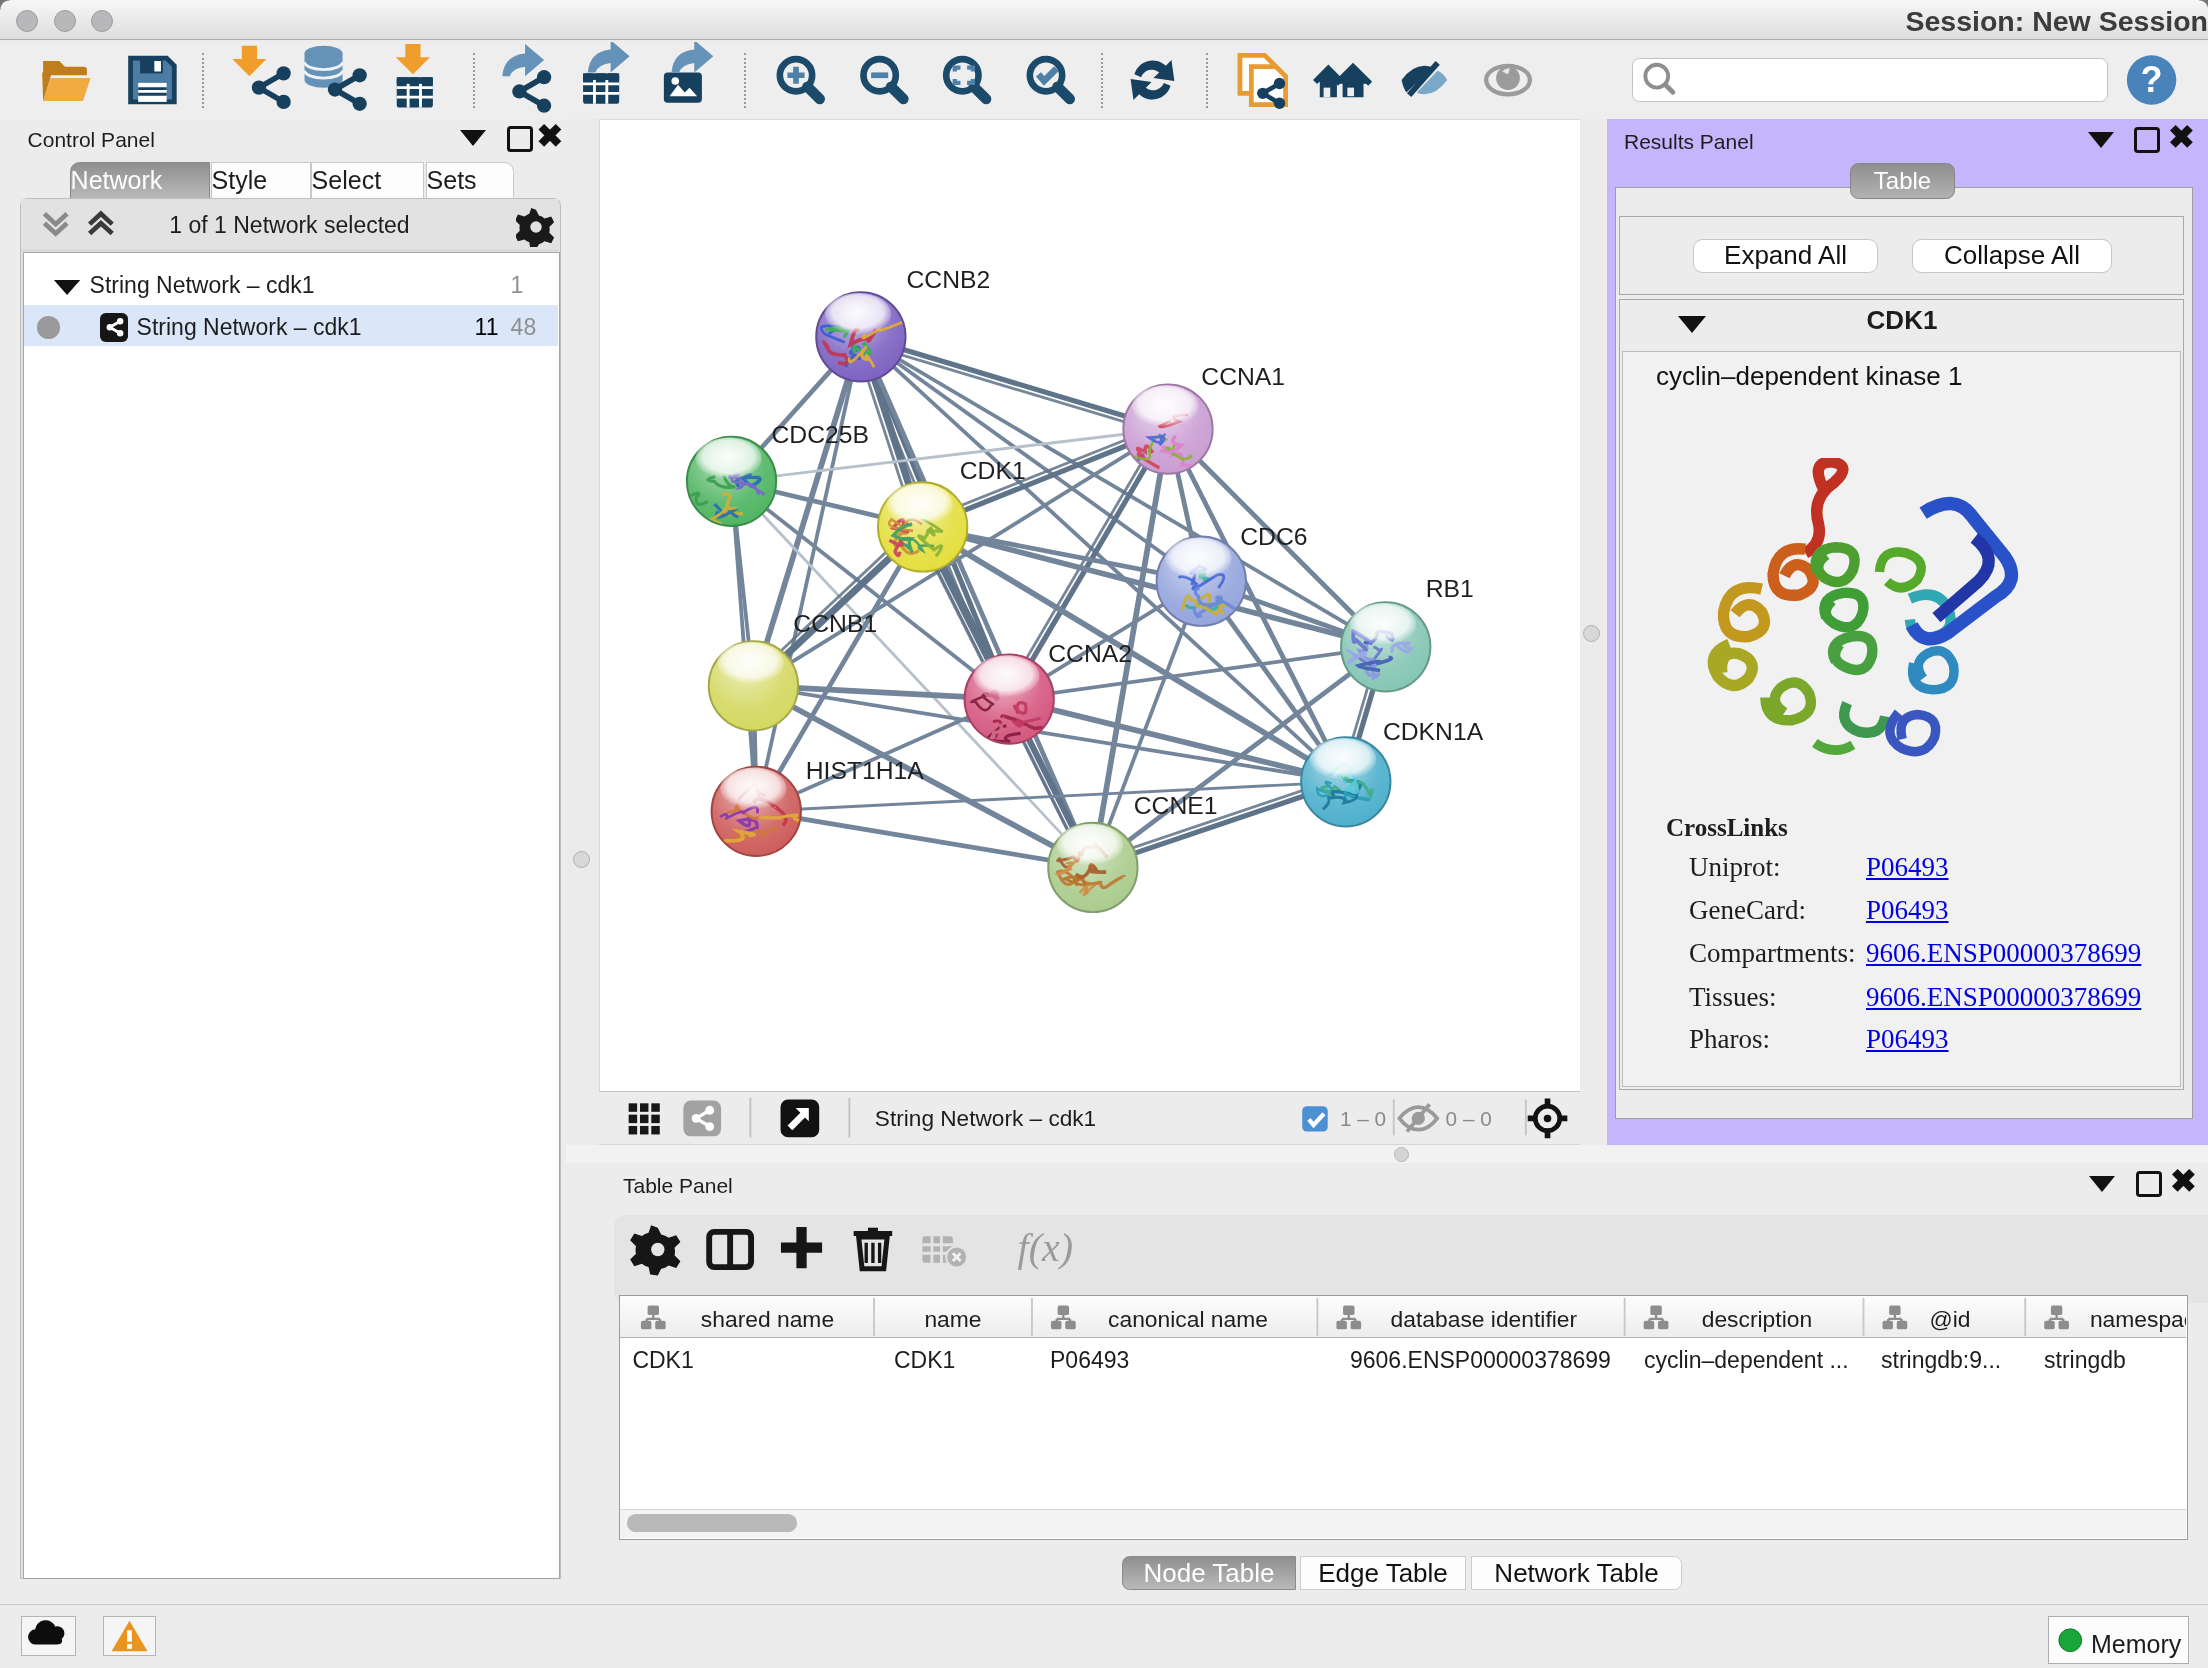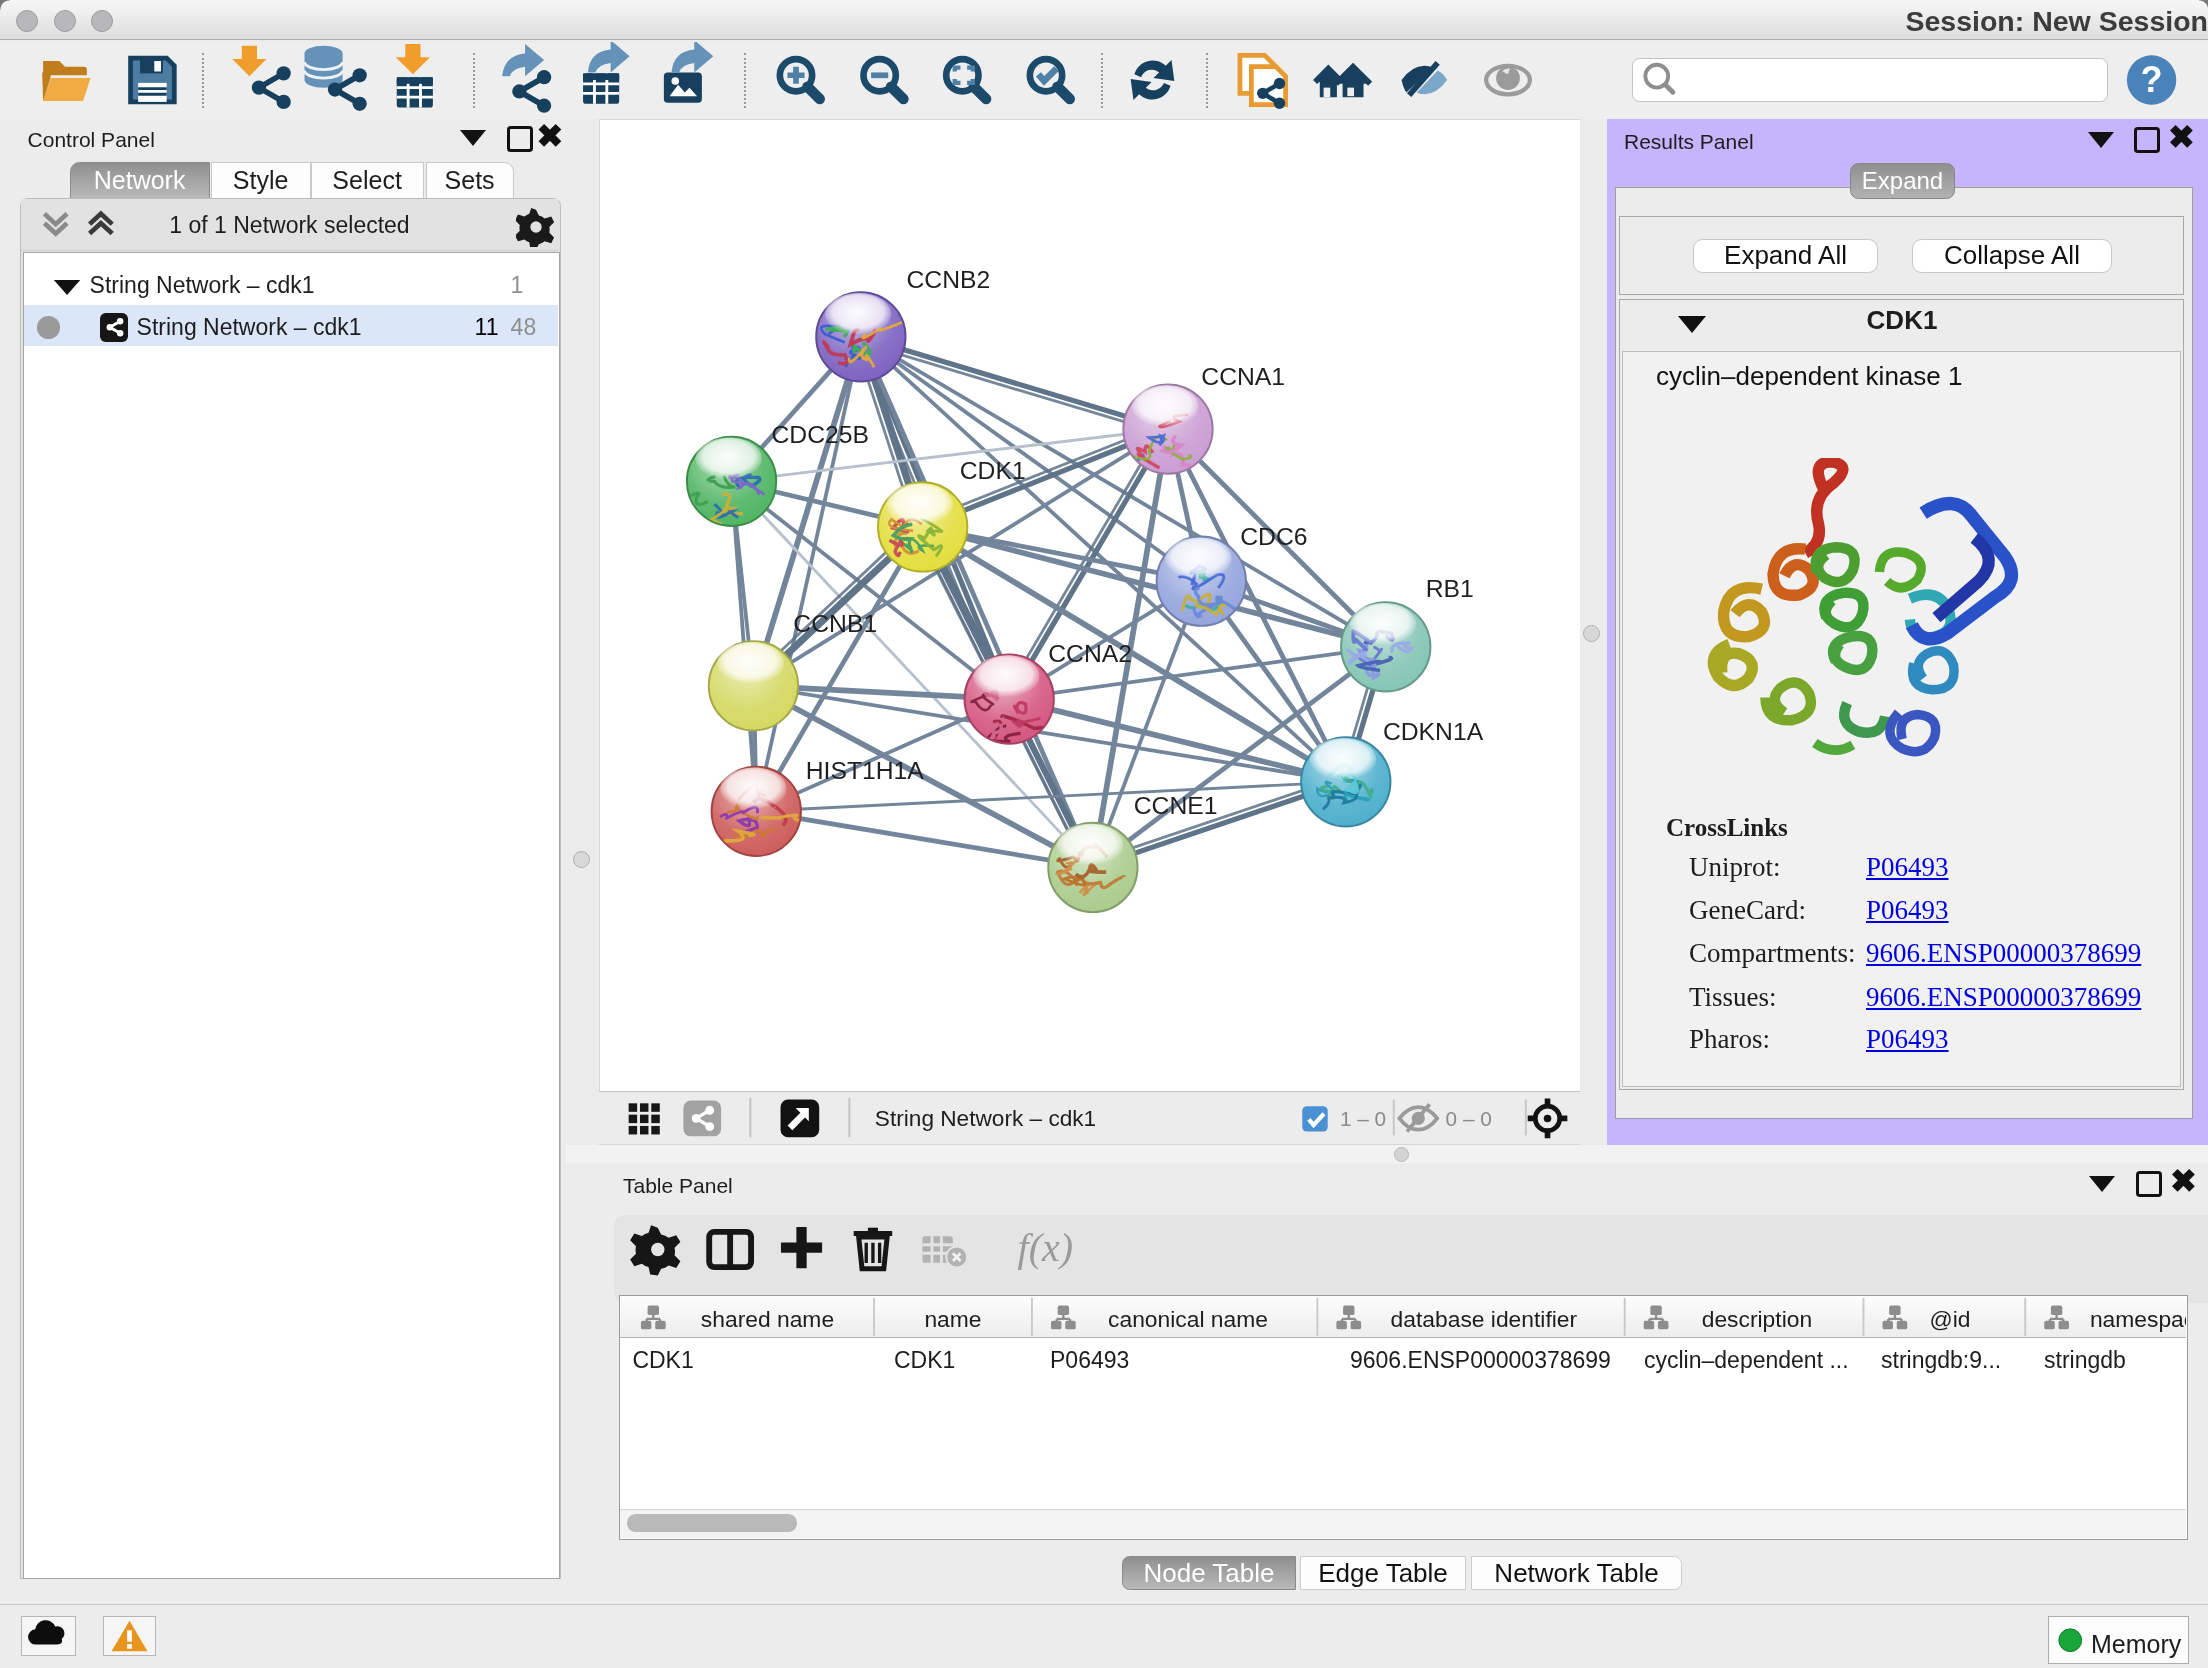--- a/index.html
+++ b/index.html
@@ -25,7 +25,7 @@
 .pbox{position:absolute;width:26px;height:26px;border:3.8px solid #111;border-radius:3.8px}
 .px{font-size:32px;font-weight:700;color:#111;line-height:26px}
 
-.tab{position:absolute;top:43px;height:37px;border:1px solid #c9c9c9;background:#fdfdfd;color:#1d1d1d;font-size:25px;text-align:center;line-height:35px}
+.tab{position:absolute;top:43px;height:37px;border:1px solid #c9c9c9;background:#fdfdfd;color:#1d1d1d;font-size:25px;text-align:left;line-height:35px}
 .tabsel{background:linear-gradient(#8f8f8f,#b9b9b9);color:#fff;border:1px solid #8a8a8a}
 #cbody{position:absolute;left:12.4px;top:79px;width:541px;height:1381px;background:#e2e2e2;border:1.9px solid #bdbdbd;border-radius:7.6px 7.6px 0 0}
 #clist{position:absolute;left:15px;top:133px;width:537px;height:1327px;background:#fff;border:1.9px solid #a5a5a5}

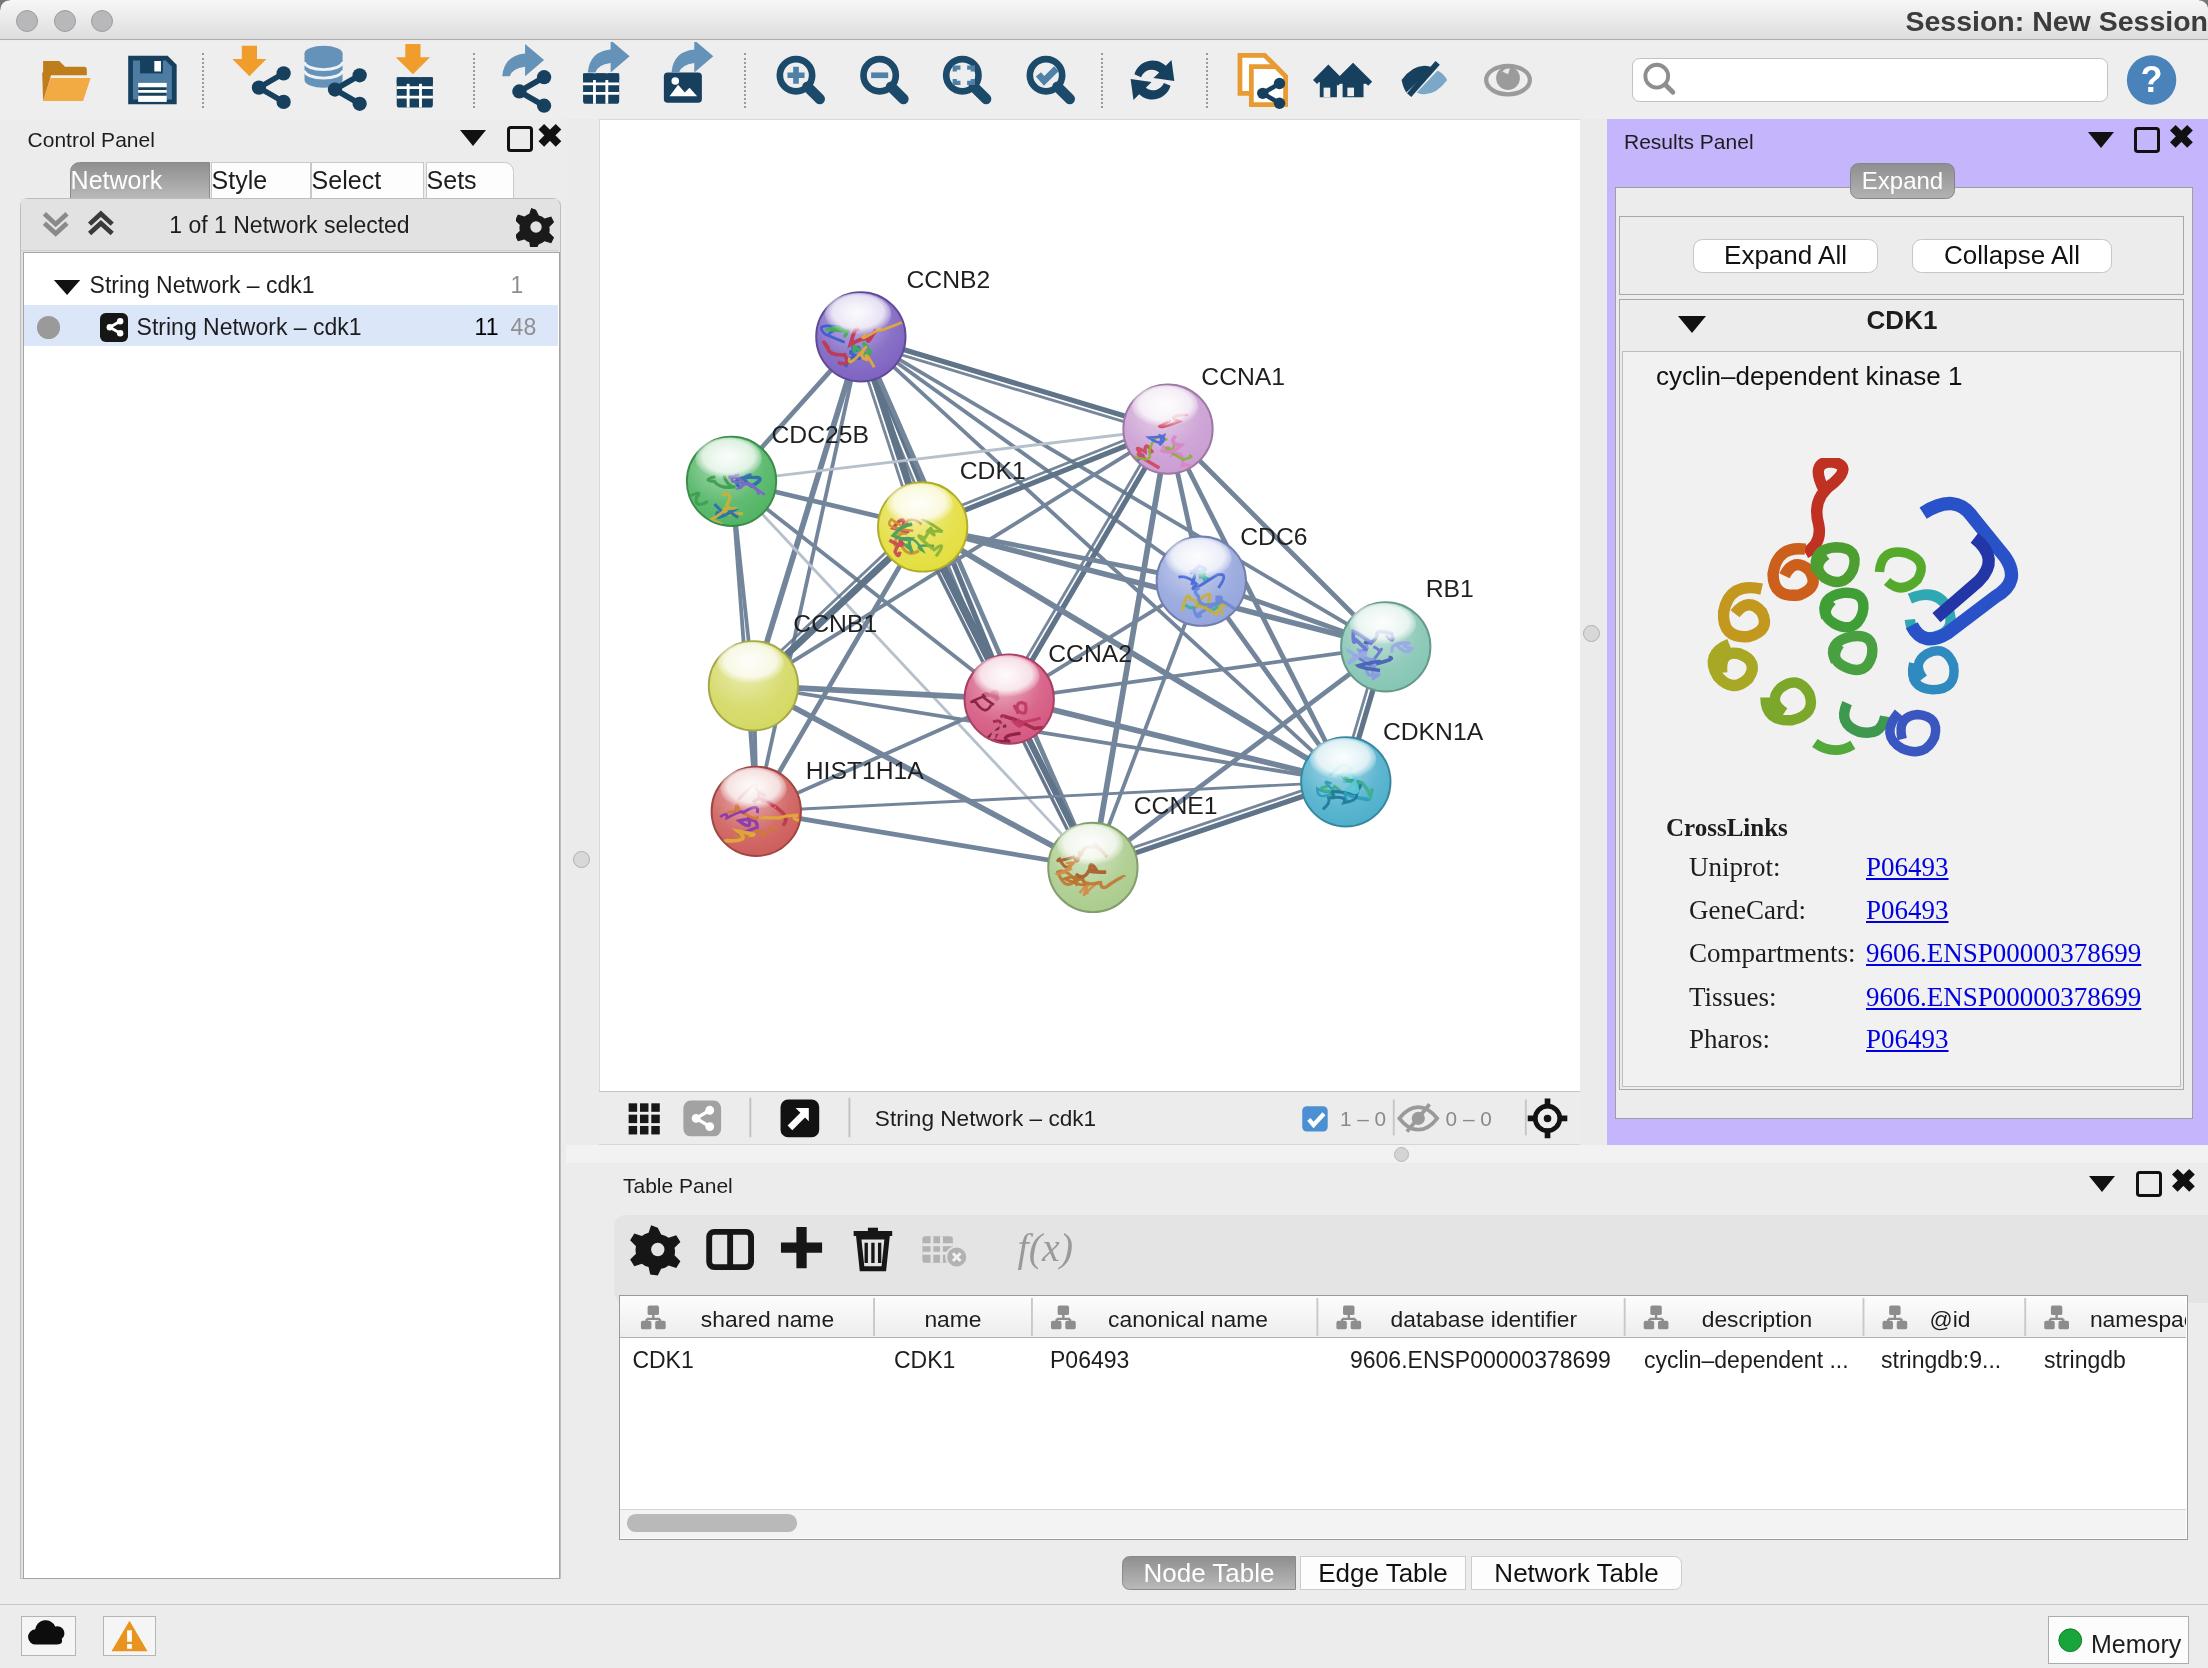--- a/index.html
+++ b/index.html
@@ -603,7 +603,7 @@
   <div class="pbox" style="left:527px;top:7.6px"></div>
   <div class="px" style="position:absolute;left:561px;top:4.8px">✖</div>
   <div style="position:absolute;left:7.6px;top:68px;width:578px;height:932px;background:#ececec;border:1.9px solid #9e9e9e"></div>
-  <div style="position:absolute;left:243px;top:44px;width:105px;height:36px;background:linear-gradient(#8f8f8f,#b2b2b2);border:1px solid #858585;border-radius:8.6px;color:#fff;font-size:24px;text-align:center;line-height:34px">Expand</div>
+  <div style="position:absolute;left:243px;top:44px;width:105px;height:36px;background:linear-gradient(#8f8f8f,#b2b2b2);border:1px solid #858585;border-radius:8.6px;color:#fff;font-size:24px;text-align:center;line-height:34px">Table</div>
   <div style="position:absolute;left:12.4px;top:97px;width:565px;height:79px;background:#ececec;border:1.9px solid #a8a8a8"></div>
   <div class="btn" style="left:86px;top:120px;width:185px;height:34px;line-height:31px">Expand All</div>
   <div class="btn" style="left:305px;top:120px;width:200px;height:34px;line-height:31px">Collapse All</div>

